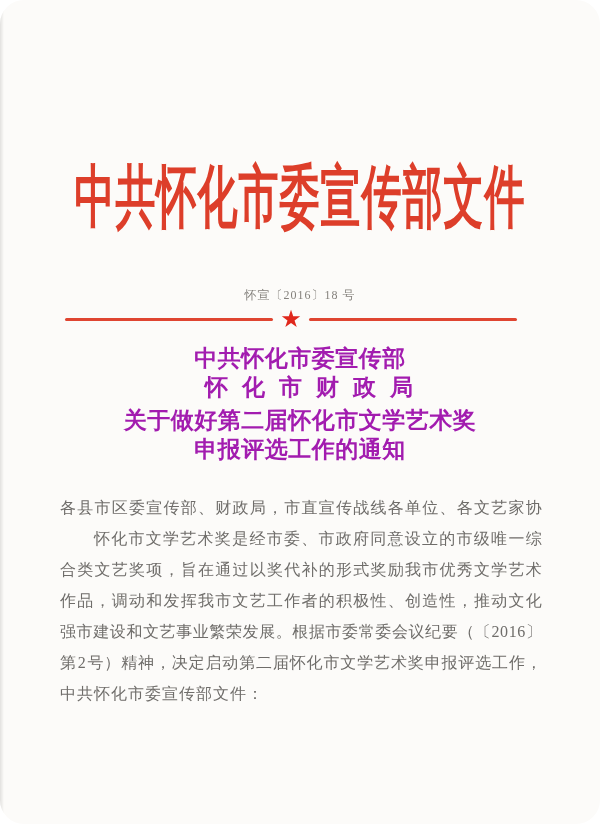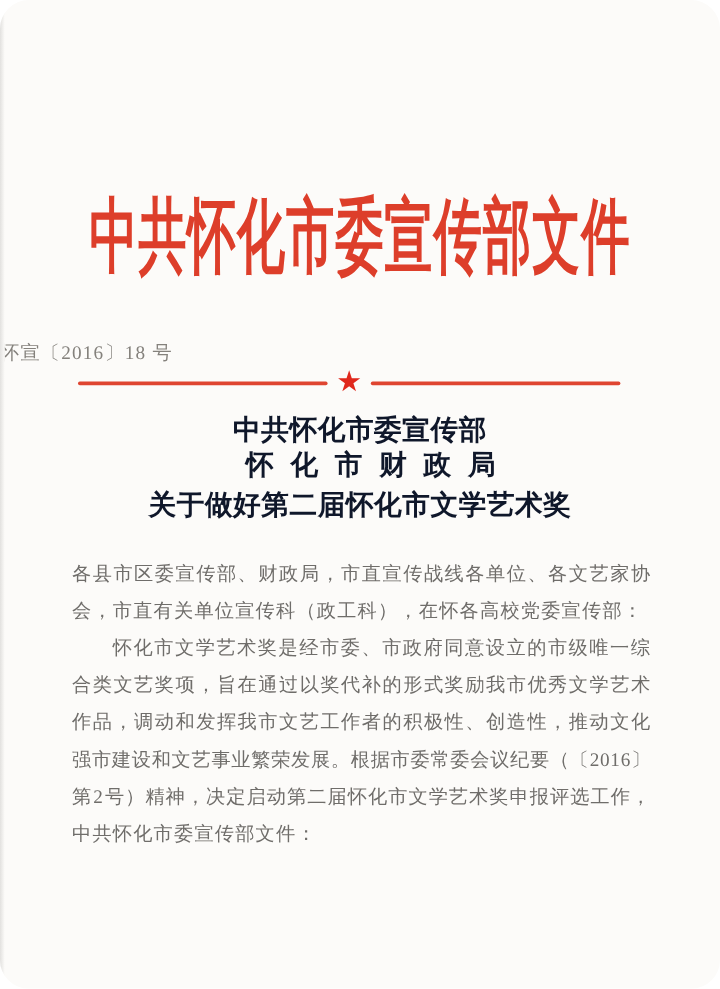--- a/index.html
+++ b/index.html
@@ -40,7 +40,8 @@
   
   .doc-number {
     margin-top: 64px;
-    font-size: 16px;
+    text-align: center;
+    font-size: 12px;
     line-height: 22px;
     letter-spacing: 1px;
     color: #84817c;

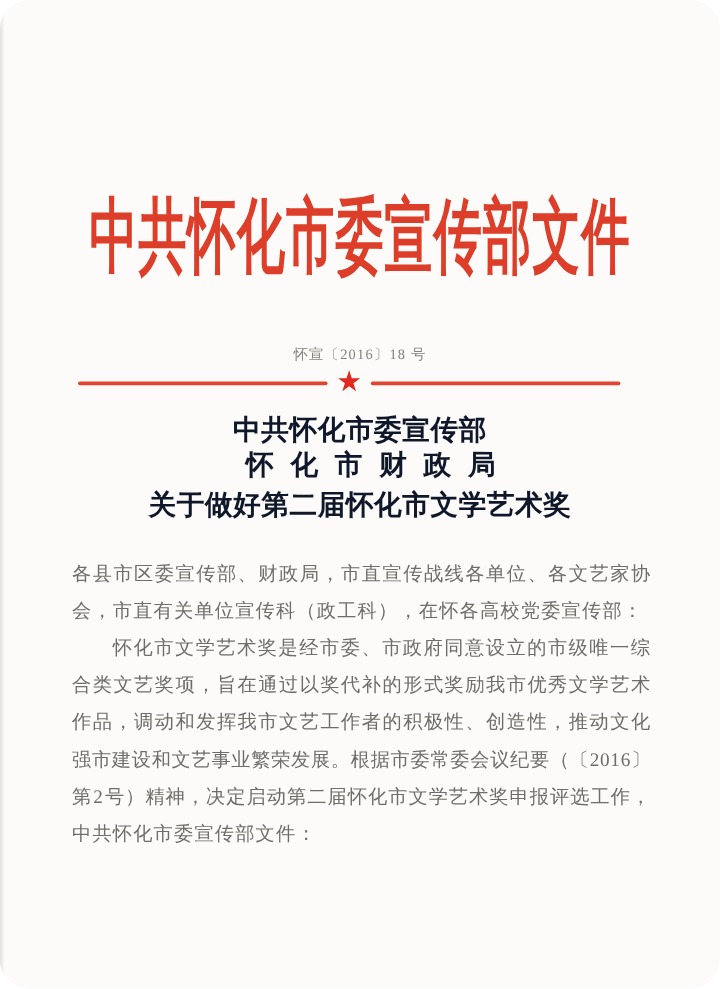--- a/index.html
+++ b/index.html
@@ -69,7 +69,7 @@
   .heading {
     margin-top: 14px;
     text-align: center;
-    color: #0f172a;
+    color: #a21caf;
     font-weight: bold;
     font-size: 23px;
   }

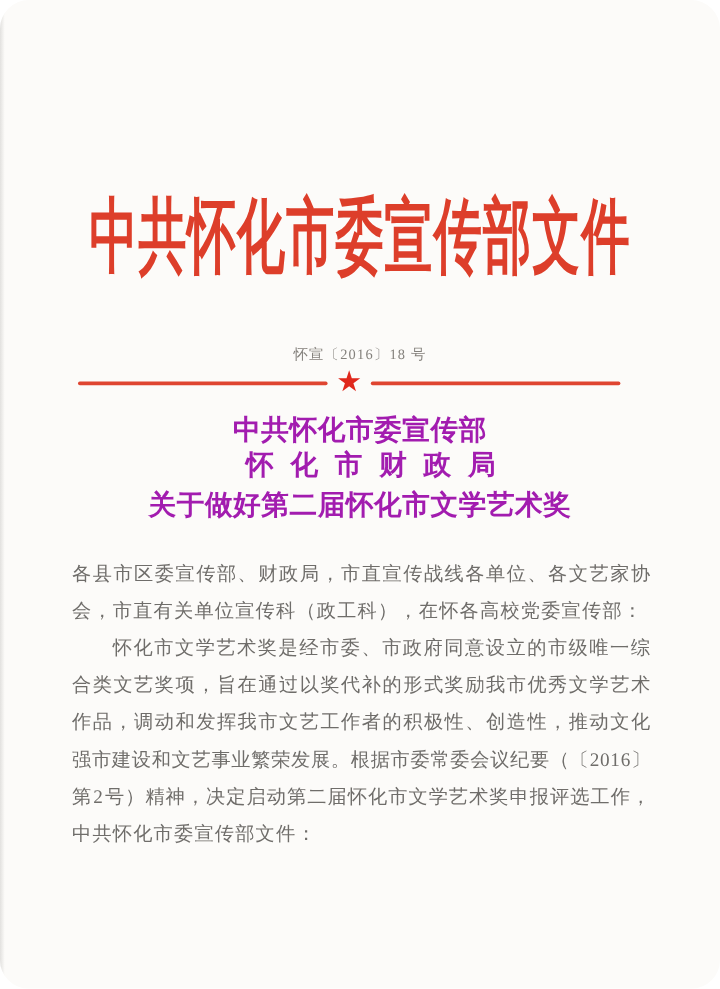--- a/index.html
+++ b/index.html
@@ -128,6 +128,7 @@
     <div class="hline">中共怀化市委宣传部</div>
     <div class="hline spread">怀化市财政局</div>
     <div class="hline subject-gap">关于做好第二届怀化市文学艺术奖</div>
+    <div class="hline">申报评选工作的通知</div>
   </div>
 
   <div class="body-block">

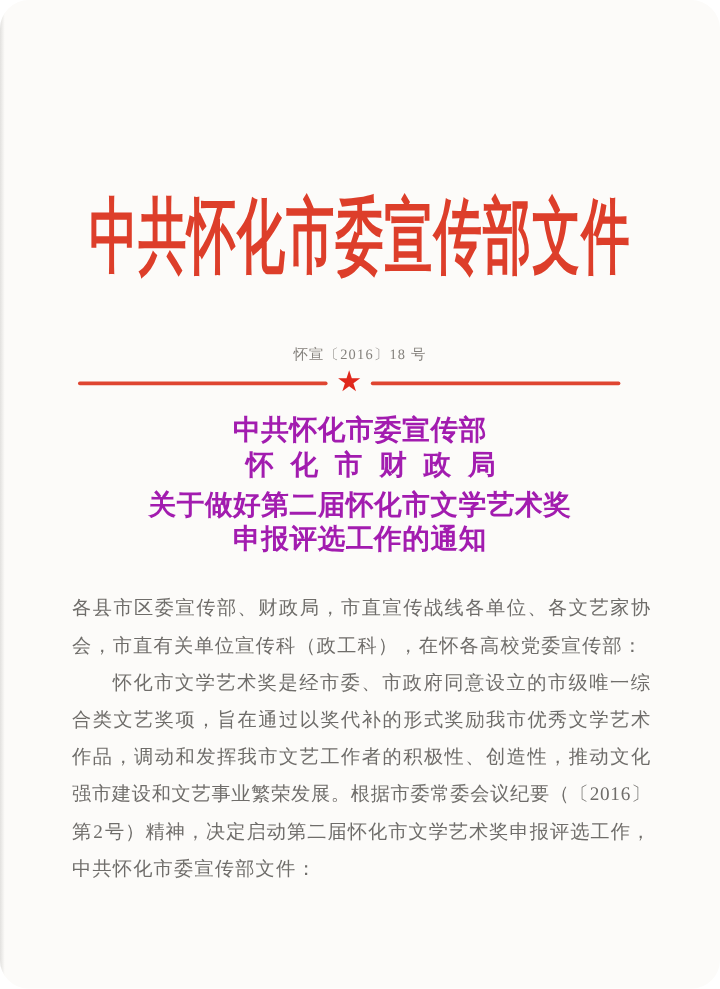--- a/index.html
+++ b/index.html
@@ -162,7 +162,6 @@
         <span>家</span>
         <span>协</span>
       </div>
-    <div class="bline plain">会，市直有关单位宣传科（政工科），在怀各高校党委宣传部：</div>
     <div class="bline jchars indent">
         <span>怀</span>
         <span>化</span>

